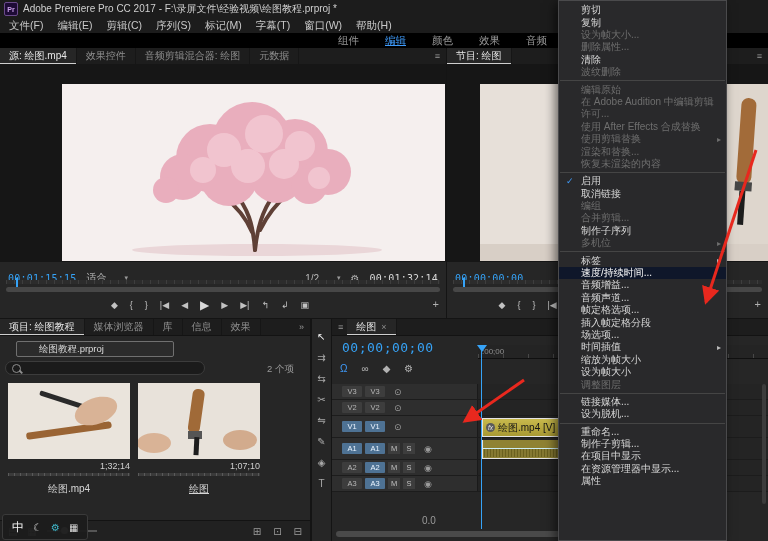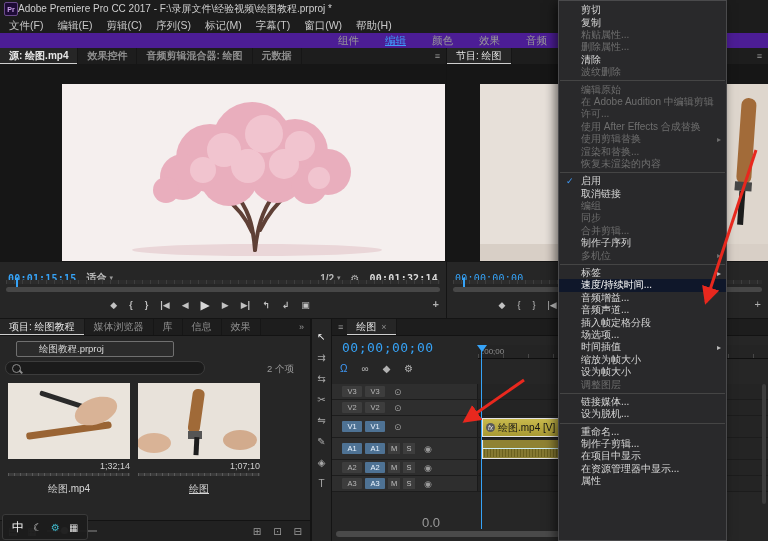--- a/index.html
+++ b/index.html
@@ -7,7 +7,7 @@
     font-family:"Liberation Sans","DejaVu Sans",sans-serif;color:#c8c8c8;cursor:default;}
   
   .titlebar{position:absolute;left:0;top:0;width:768px;height:18px;background:#1c1c1c;
-    display:flex;align-items:center;padding-left:4px;box-sizing:border-box;}
+    display:flex;align-items:center;gap:5px;padding-left:4px;box-sizing:border-box;}
   .pr-icon{width:12px;height:12px;background:#1e0b36;color:#c9a0e8;font-size:7px;font-weight:bold;
     display:flex;align-items:center;justify-content:center;border:1px solid #6a4a8a;border-radius:2px;flex:none;}
   .title-text{font-size:10px;color:#cfcfcf;white-space:nowrap;}

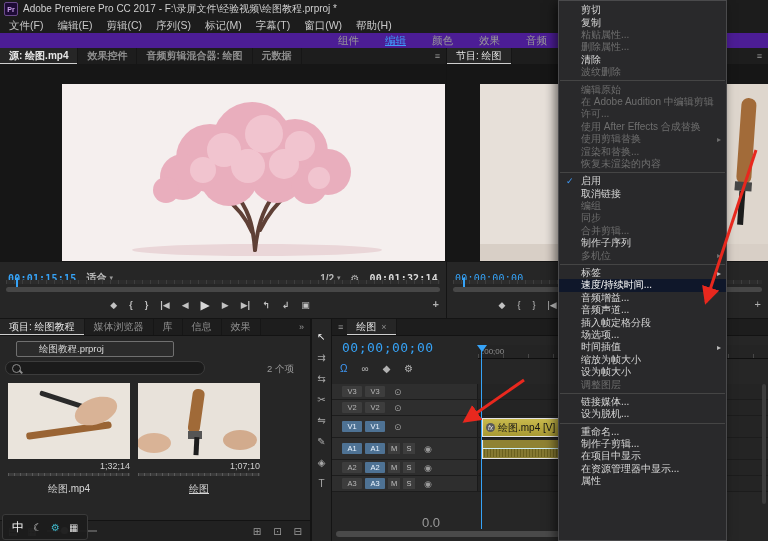--- a/index.html
+++ b/index.html
@@ -13,7 +13,7 @@
   .title-text{font-size:10px;color:#cfcfcf;white-space:nowrap;}
   .menubar{position:absolute;left:0;top:18px;width:768px;height:15px;background:#1c1c1c;display:flex;align-items:center;padding-left:2px;}
   .mb-item{font-size:10.5px;color:#c9c9c9;padding:0 7px;}
-  .wsbar{position:absolute;left:0;top:33px;width:768px;height:15px;background:#4c1d95;border-bottom:1px solid #101010;}
+  .wsbar{position:absolute;left:0;top:33px;width:768px;height:15px;background:#000000;border-bottom:1px solid #101010;}
   .wstabs{position:absolute;left:338px;top:0;height:15px;display:flex;align-items:center;gap:26px;}
   .ws-tab{font-size:10.5px;color:#989898;white-space:nowrap;}
   .ws-tab.active{color:#3f9bfa;text-decoration:underline;}

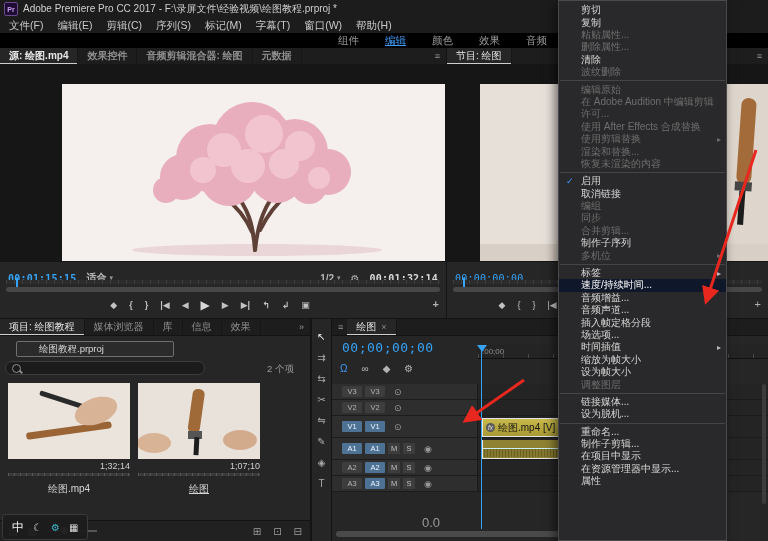--- a/index.html
+++ b/index.html
@@ -462,7 +462,7 @@
         <span class="cm-label" data-name="menu-item-label">复制</span>
       </div>
       <div class="cm-item disabled" data-name="context-menu-item-2">
-        <span class="cm-label" data-name="menu-item-label">粘贴属性...</span>
+        <span class="cm-label" data-name="menu-item-label">设为帧大小...</span>
       </div>
       <div class="cm-item disabled" data-name="context-menu-item-3">
         <span class="cm-label" data-name="menu-item-label">删除属性...</span>

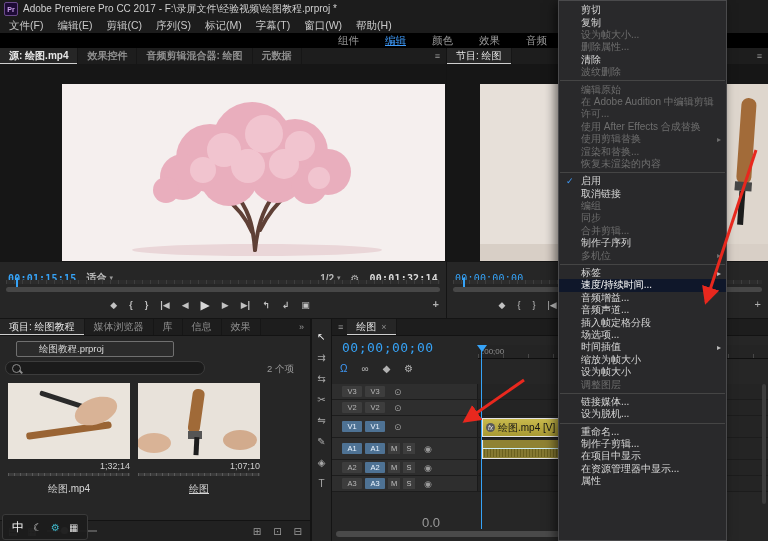--- a/index.html
+++ b/index.html
@@ -19,7 +19,7 @@
   .ws-tab.active{color:#3f9bfa;text-decoration:underline;}
   
   .panel{position:absolute;background:#262626;}
-  .src-panel{left:0;top:48px;width:446px;height:270px;font-weight:bold;}
+  .src-panel{left:0;top:48px;width:446px;height:270px;}
   .prog-panel{left:447px;top:48px;width:321px;height:270px;}
   .proj-panel{left:0;top:319px;width:310px;height:222px;}
   .tl-panel{left:332px;top:319px;width:436px;height:222px;}

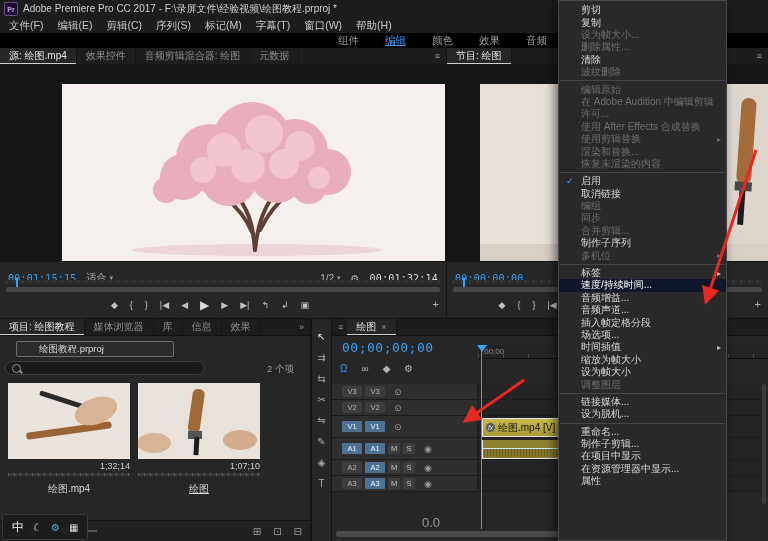--- a/index.html
+++ b/index.html
@@ -507,9 +507,6 @@
       <div class="cm-item disabled" data-name="context-menu-item-17">
         <span class="cm-label" data-name="menu-item-label">编组</span>
       </div>
-      <div class="cm-item disabled" data-name="context-menu-item-19">
-        <span class="cm-label" data-name="menu-item-label">同步</span>
-      </div>
       <div class="cm-item disabled" data-name="context-menu-item-20">
         <span class="cm-label" data-name="menu-item-label">合并剪辑...</span>
       </div>

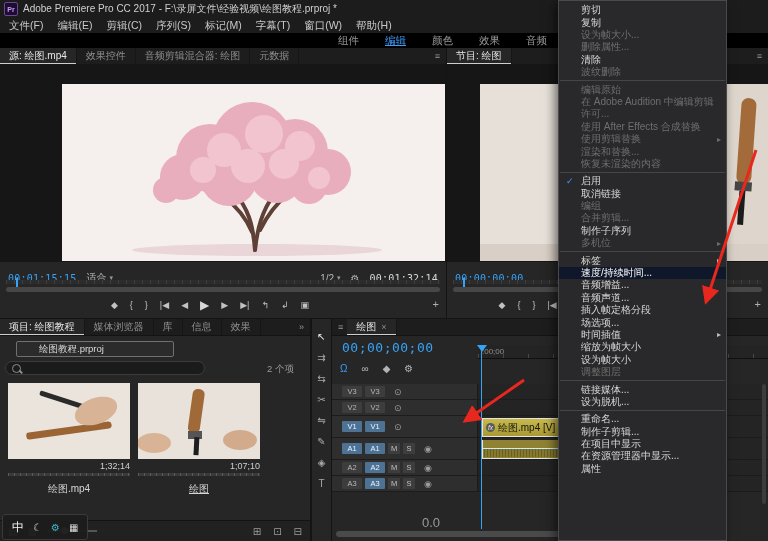--- a/index.html
+++ b/index.html
@@ -38,7 +38,7 @@
   .tc{font-size:10px;letter-spacing:.2px;font-family:"DejaVu Sans Mono","Liberation Mono",monospace;white-space:nowrap;}
   .tc.blue{color:#36a3f7;}
   .tc.white{color:#dadada;}
-  .dd{font-size:10px;color:#b8b8b8;display:flex;gap:3px;align-items:center;white-space:nowrap;}
+  .dd{font-size:10px;color:#b8b8b8;display:flex;gap:18px;align-items:center;white-space:nowrap;}
   .caret{font-size:7px;color:#9a9a9a;}
   .flex1{flex:1;}
   .gear{font-size:10px;color:#b0b0b0;}

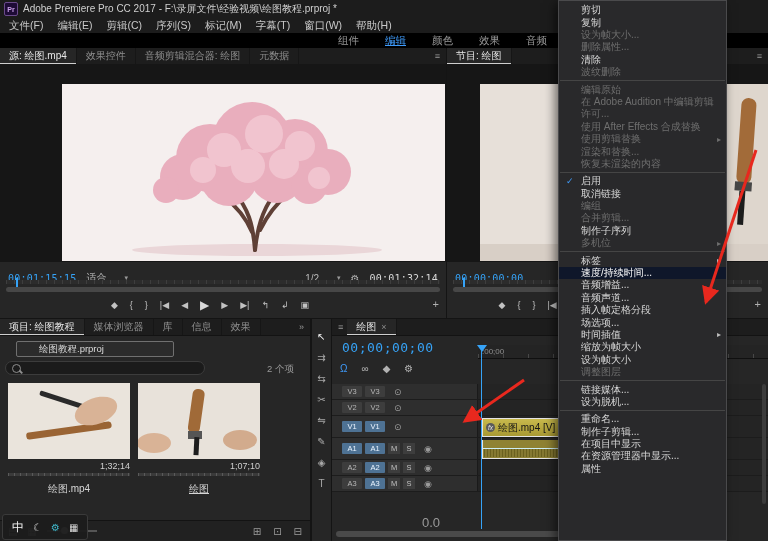--- a/index.html
+++ b/index.html
@@ -531,6 +531,9 @@
       <div class="cm-item" data-name="context-menu-item-28">
         <span class="cm-label" data-name="menu-item-label">音频声道...</span>
       </div>
+      <div class="cm-item" data-name="context-menu-item-29">
+        <span class="cm-label" data-name="menu-item-label">帧定格选项...</span>
+      </div>
       <div class="cm-item" data-name="context-menu-item-31">
         <span class="cm-label" data-name="menu-item-label">插入帧定格分段</span>
       </div>

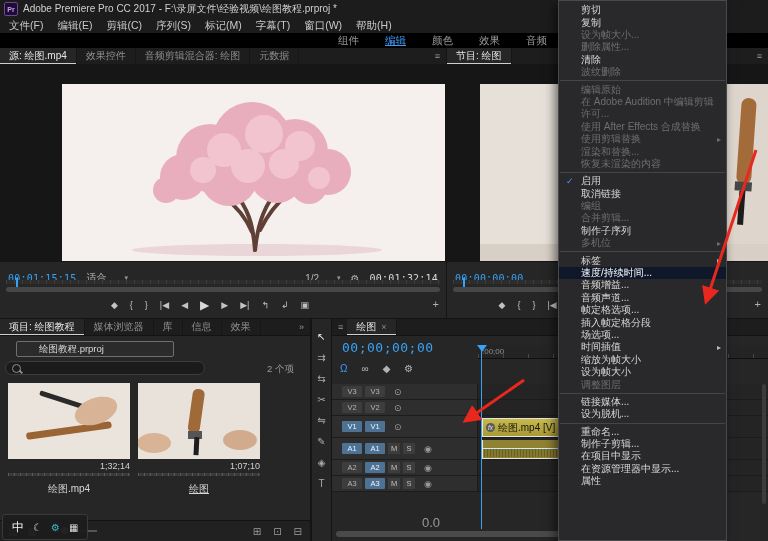--- a/index.html
+++ b/index.html
@@ -103,7 +103,7 @@
   .aclip{left:150px;top:121px;width:140px;height:19px;background:#8f8233;border:1px solid #e4e4e4;border-top:none;}
   .wave{position:absolute;left:1px;right:1px;bottom:1px;height:9px;background:repeating-linear-gradient(90deg,#6b611f 0 1px,#857932 1px 3px);}
   .volline{position:absolute;left:0;right:0;top:8px;height:1px;background:#cdeef5;}
-  .audio-val{position:absolute;left:90px;top:196px;font-size:13px;color:#9a9a9a;}
+  .audio-val{position:absolute;left:90px;top:196px;font-size:10px;color:#9a9a9a;}
   .tl-hscroll{position:absolute;left:4px;bottom:4px;width:224px;height:6px;background:#4a4a4a;border-radius:3px;}
   .tl-vscroll{position:absolute;right:2px;top:65px;width:4px;height:120px;background:#3c3c3c;border-radius:2px;}
   

